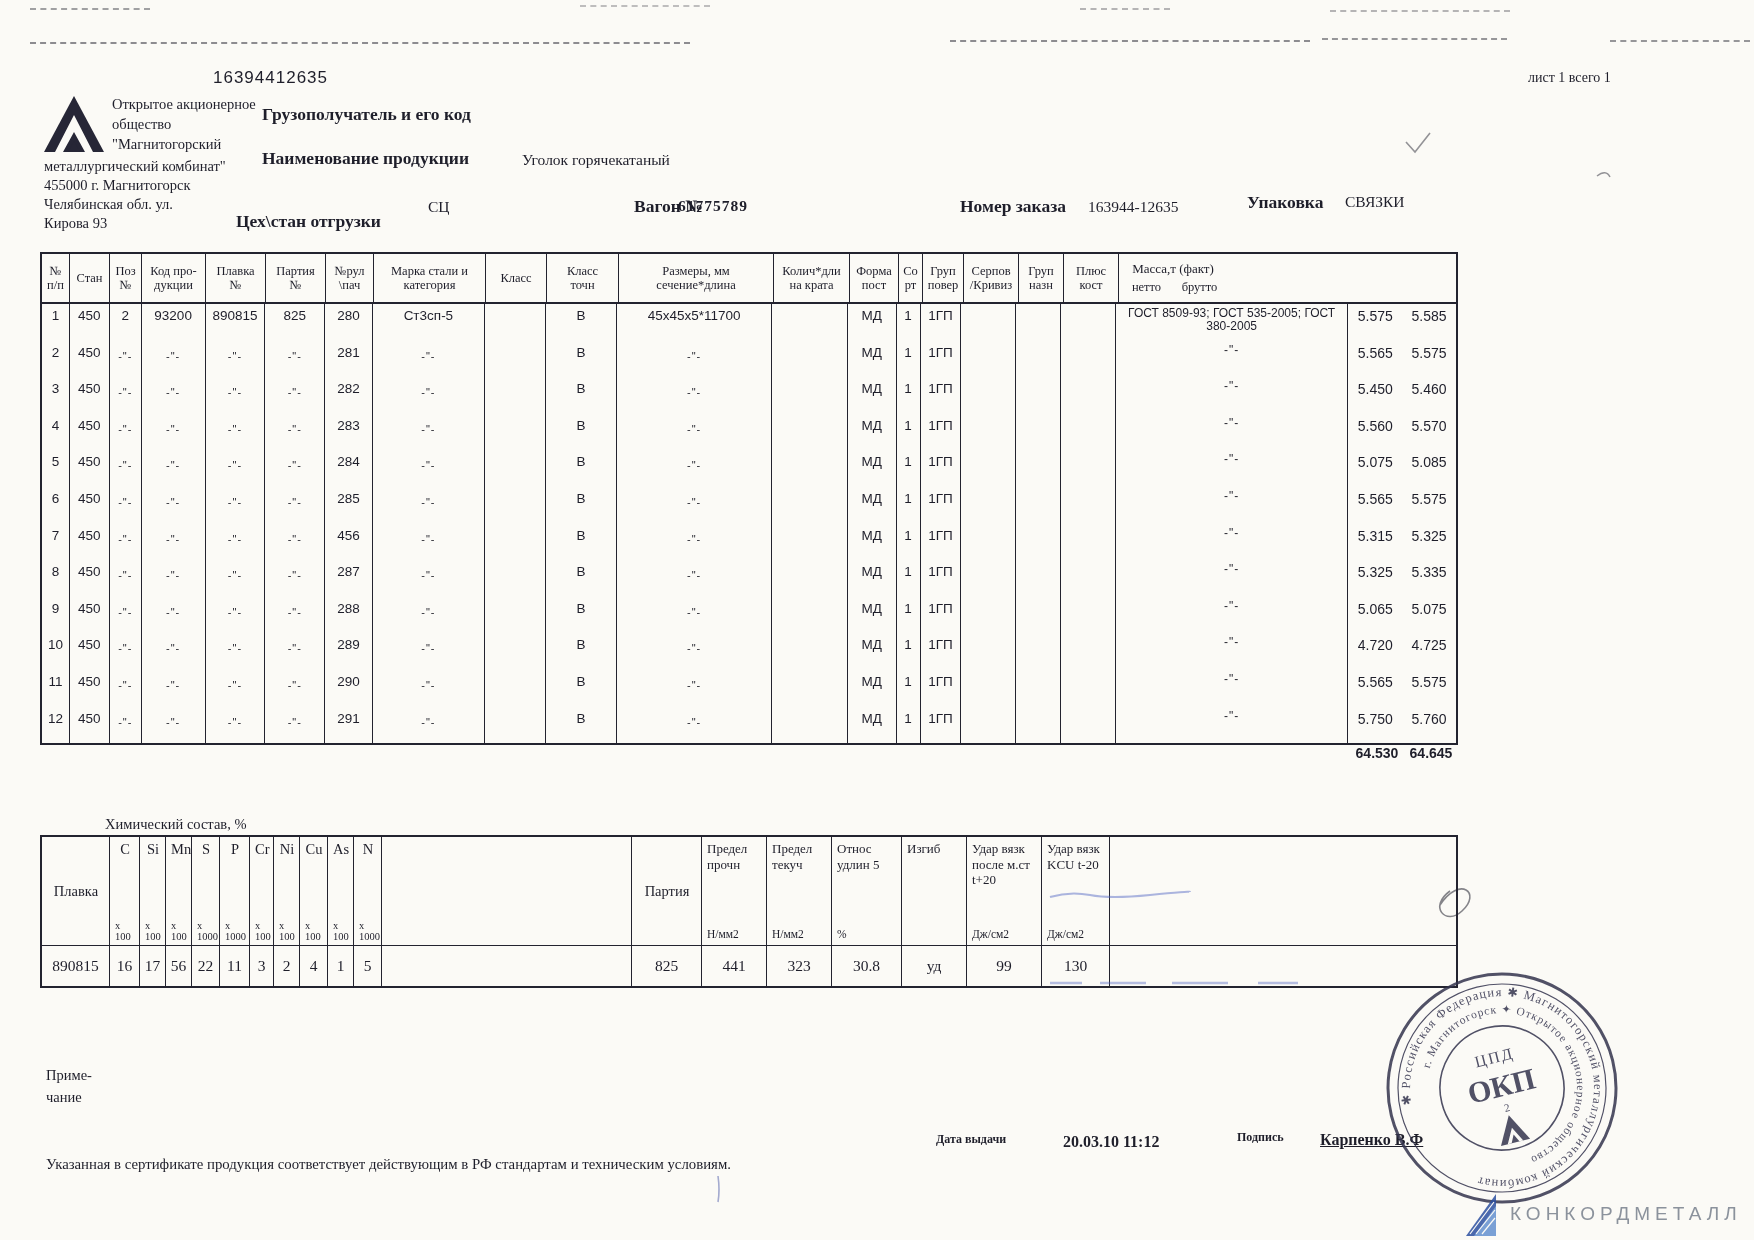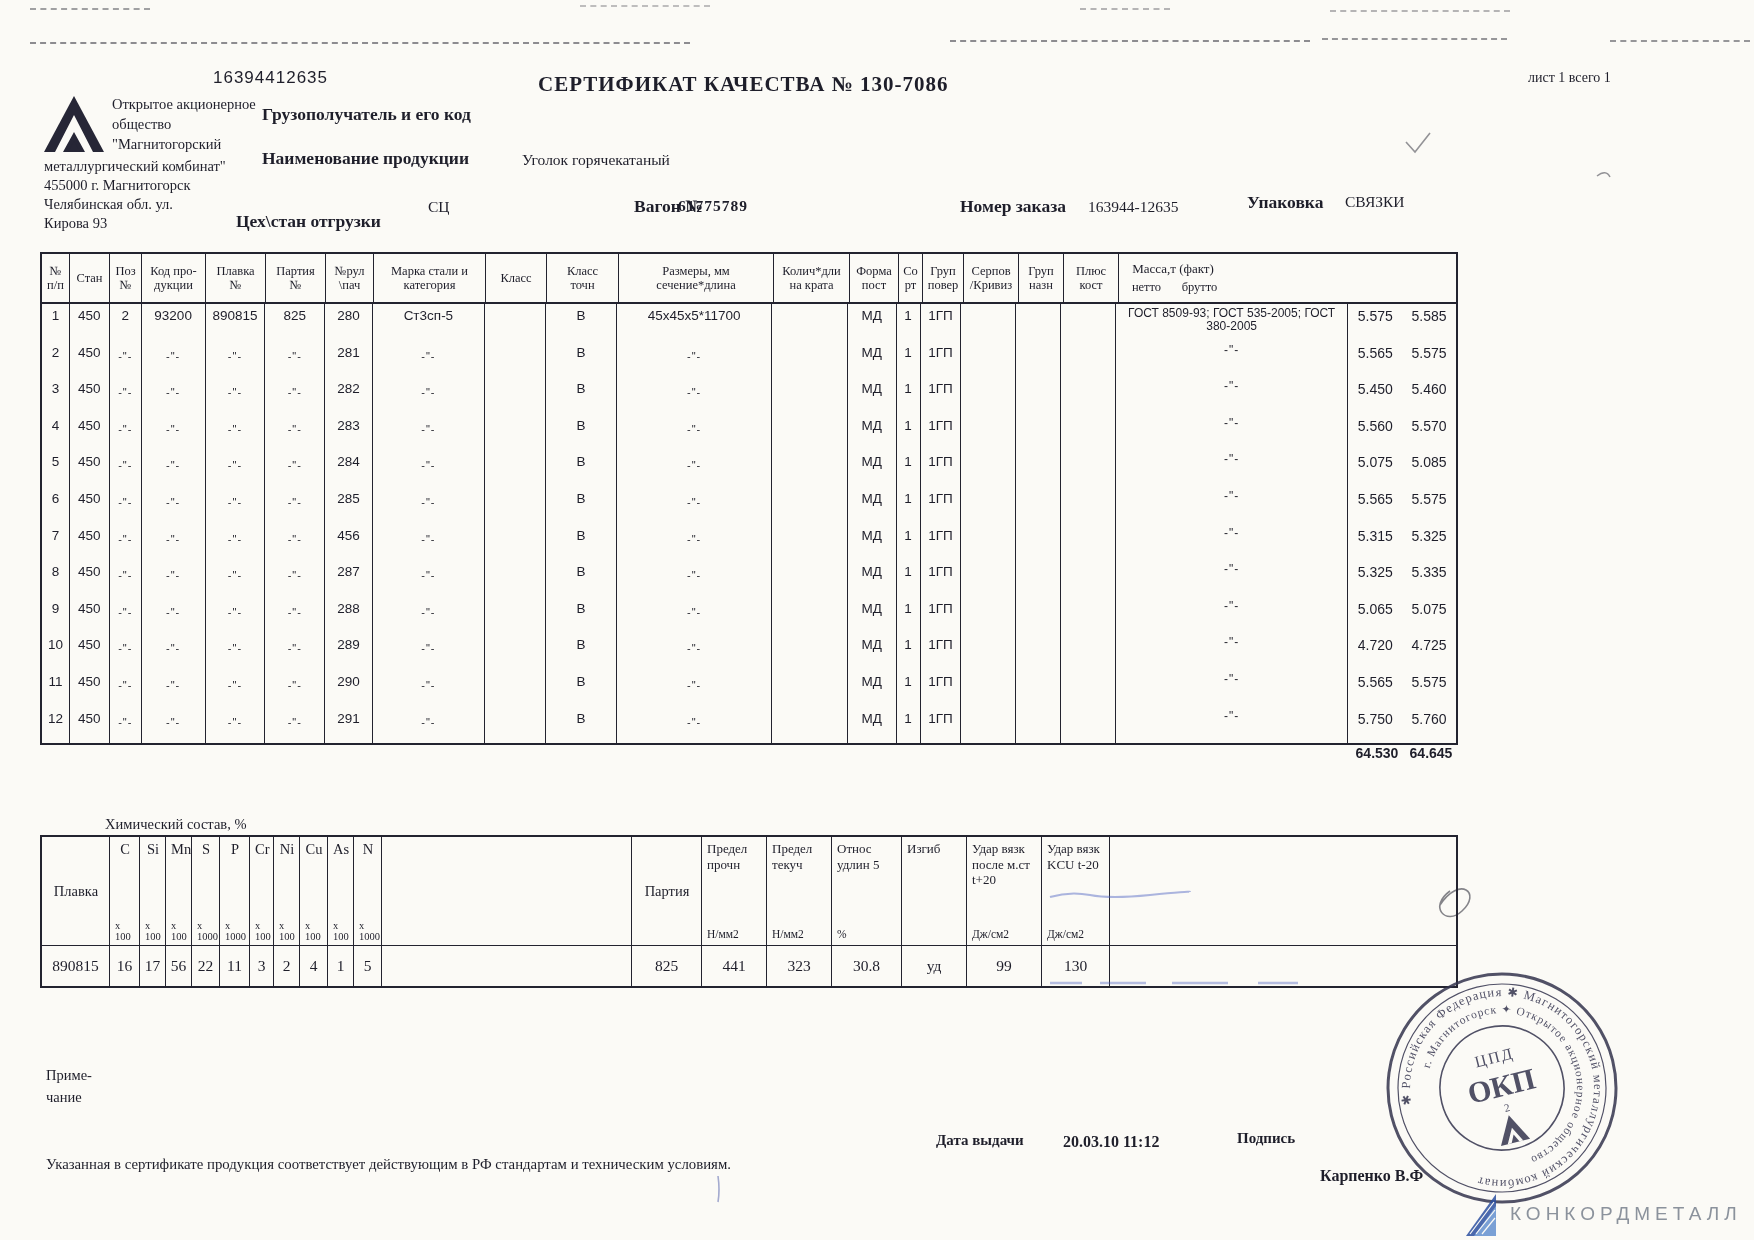--- a/index.html
+++ b/index.html
@@ -70,7 +70,6 @@
   <div class="dash" style="left:1610px;top:40px;width:140px;opacity:.5;"></div>
 
   <div class="abs doc-code">16394412635</div>
-  <div class="abs title">СЕРТИФИКАТ КАЧЕСТВА № 130-7086</div>
   <div class="abs sheet">лист 1 всего 1</div>
 
   <div class="abs" style="left:42px;top:92px;width:64px;height:64px;">

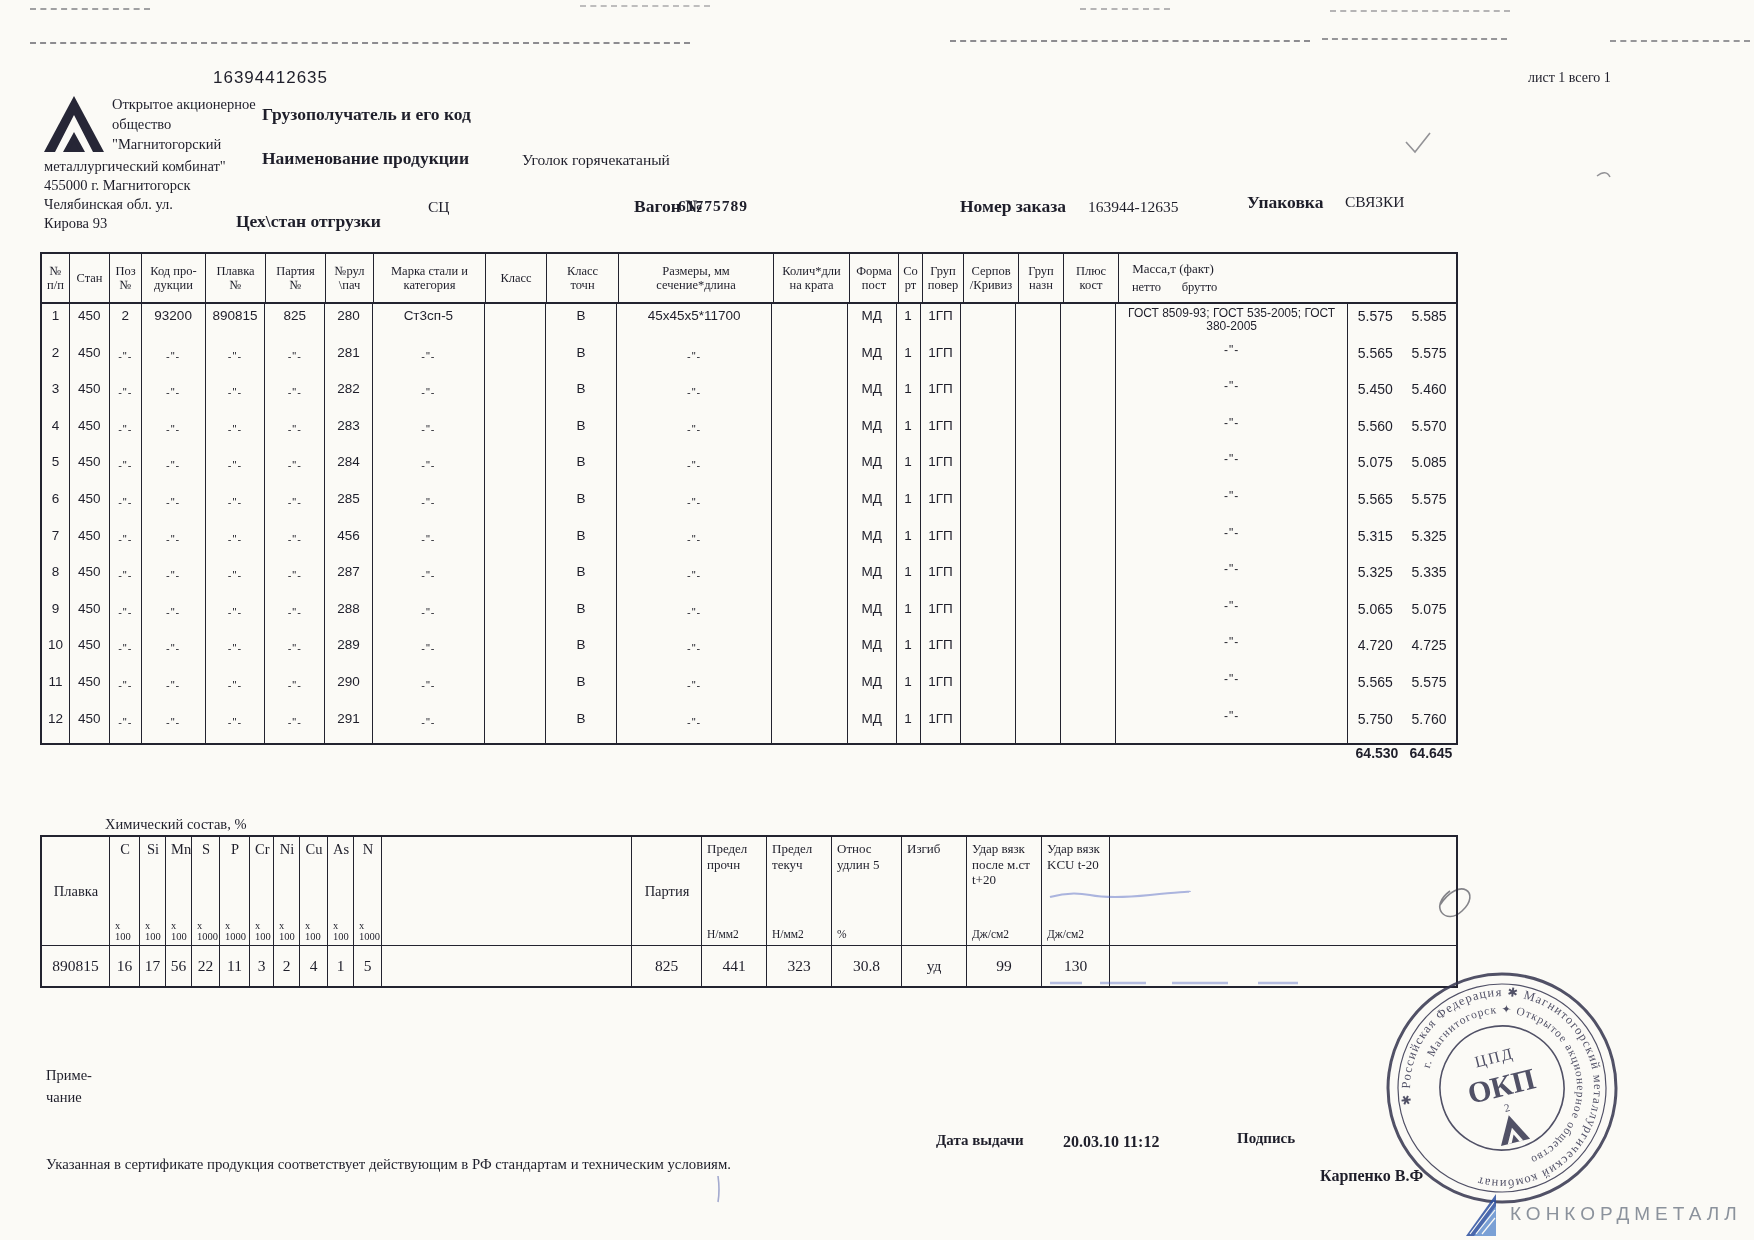--- a/index.html
+++ b/index.html
@@ -48,7 +48,7 @@
   
   .note{font-size:14.5px;line-height:1.55;}
   .legal{font-size:14.8px;}
-  .foot-lbl{font-size:15px;font-weight:bold;}
+  .foot-lbl{font-size:12px;font-weight:bold;}
   .foot-val{font-size:16px;font-weight:600;}
   
   #stamp{position:absolute;left:1382px;top:968px;width:240px;height:240px;transform:rotate(-14deg);opacity:.85;}

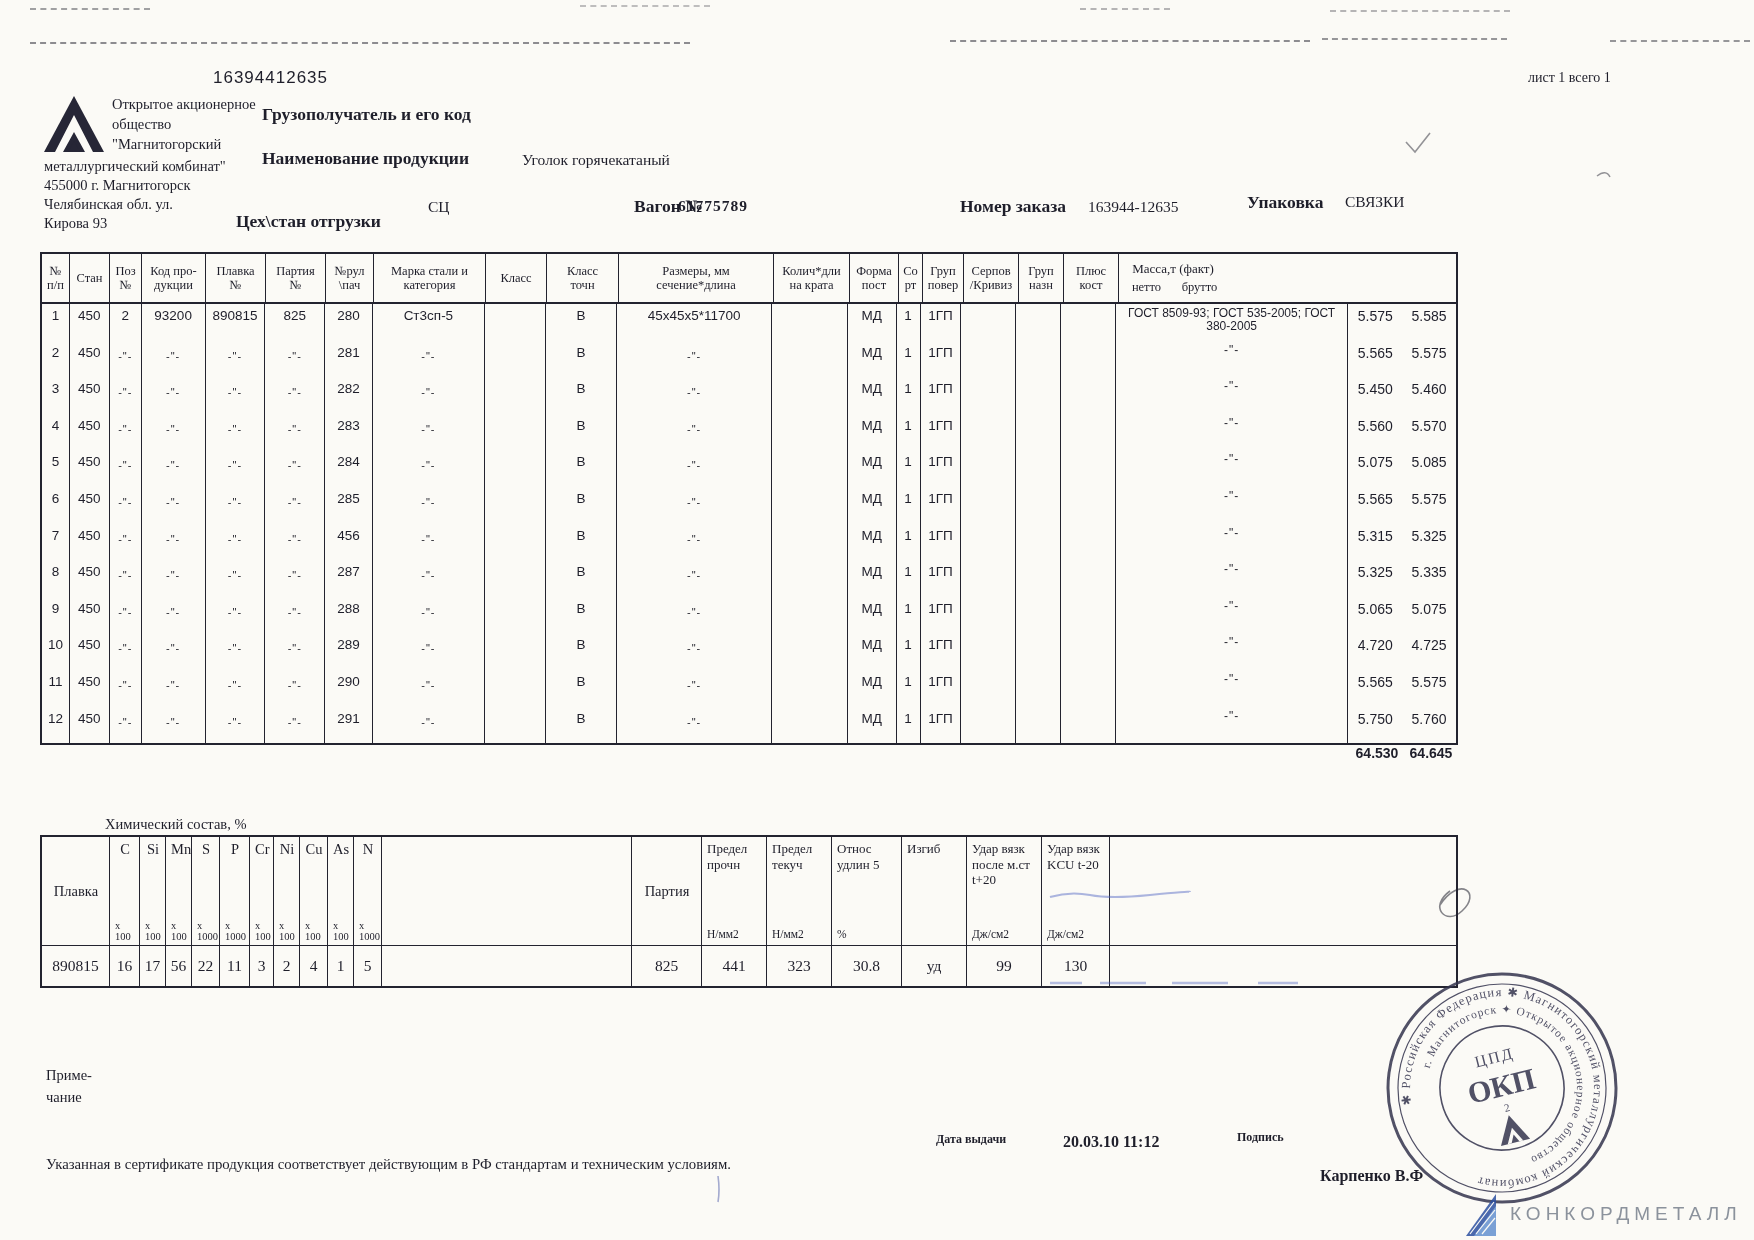--- a/index.html
+++ b/index.html
@@ -516,7 +516,7 @@
   <span class="abs foot-lbl" style="left:936px;top:1132px;">Дата выдачи</span>
   <span class="abs foot-val" style="left:1063px;top:1133px;">20.03.10 11:12</span>
   <span class="abs foot-lbl" style="left:1237px;top:1130px;">Подпись</span>
-  <span class="abs foot-val" style="left:1320px;top:1167px;">Карпенко В.Ф</span>
+  <span class="abs foot-val" style="left:1320px;top:1131px;text-decoration:underline;">Карпенко В.Ф</span>
 
   <div id="stamp">
     <svg width="240" height="240" viewBox="0 0 240 240">

